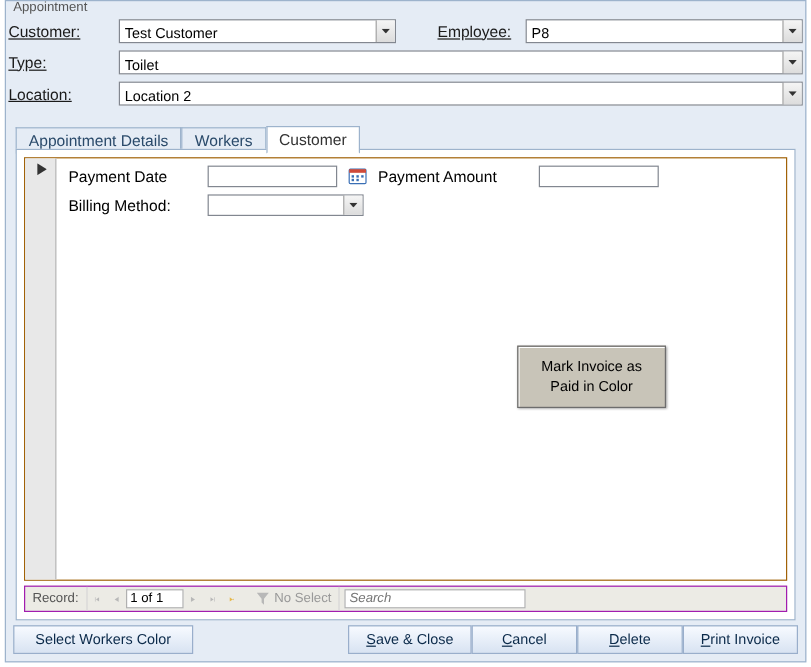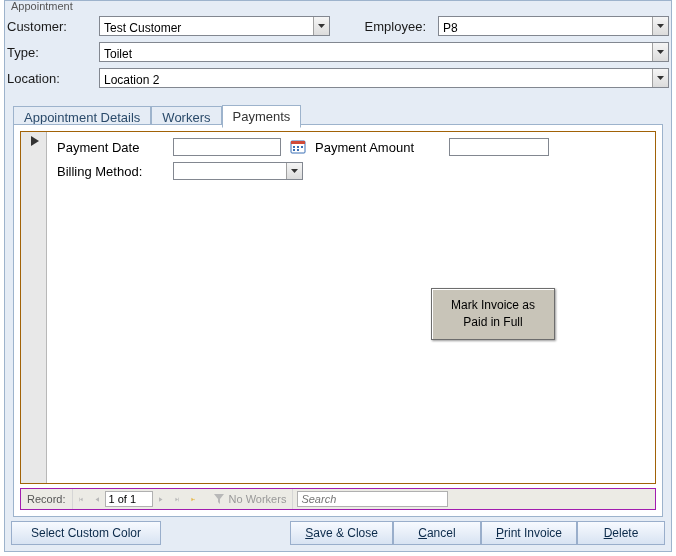--- a/index.html
+++ b/index.html
@@ -35,7 +35,7 @@
     gap: 4px 6px;
     align-items: center;
   }
-  .lbl { color: #1a1a1a; font-size: 13px; }
+  .lbl { color: #1a1a1a; font-size: 13px; text-decoration: underline; }
   .combo {
     position: relative;
     height: 20px;

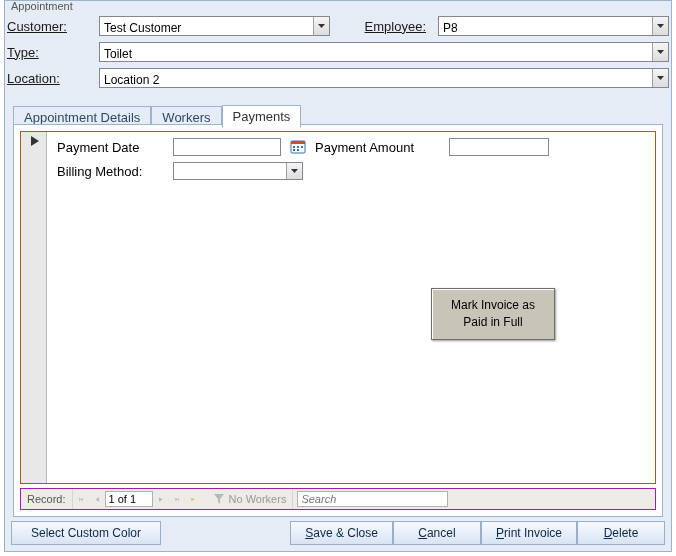--- a/index.html
+++ b/index.html
@@ -248,7 +248,7 @@
   <div class="tabstrip">
     <div class="tab">Appointment Details</div>
     <div class="tab">Workers</div>
-    <div class="tab active">Payments</div>
+    <div class="tab active">Customer</div>
   </div>
 
   <div class="tabpanel">

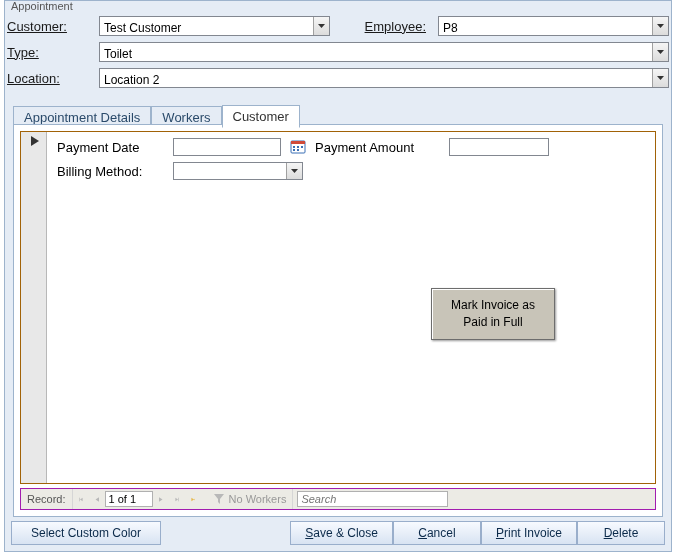--- a/index.html
+++ b/index.html
@@ -288,7 +288,7 @@
           </div>
         </div>
         <button class="big-btn">Mark Invoice as
-Paid in Full</button>
+Paid in Color</button>
       </div>
     </div>
 

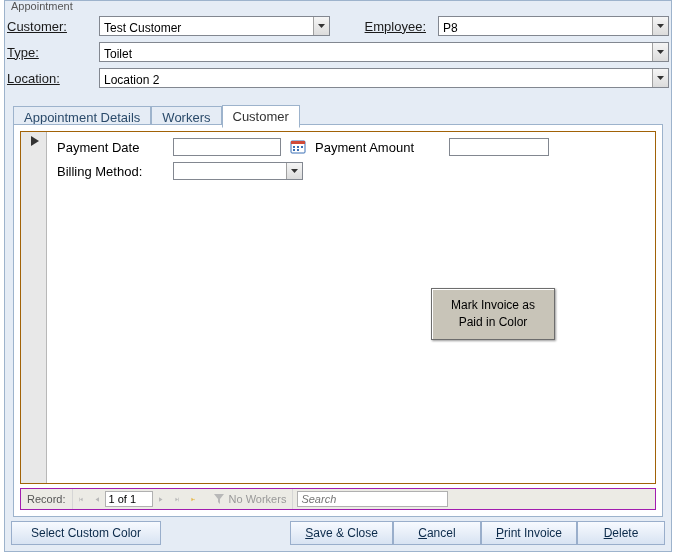--- a/index.html
+++ b/index.html
@@ -334,7 +334,7 @@
               <path d="M1 1 L11 1 L7 6 L7 11 L5 9 L5 6 Z" fill="currentColor"></path>
             </svg>
           </span>
-        <span style="color:#999;">No Workers</span>
+        <span style="color:#999;">No Select</span>
       </div>
       <input class="searchinput" style="margin-left: 4px;" placeholder="Search">
     </div>

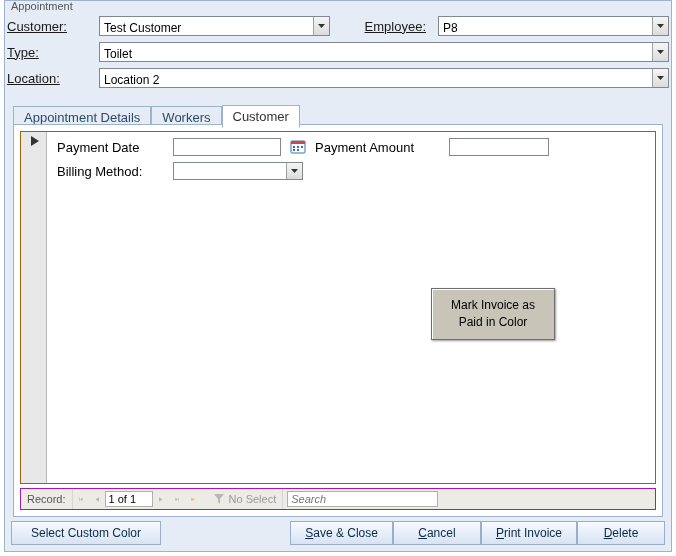--- a/index.html
+++ b/index.html
@@ -341,7 +341,7 @@
   </div>
 
   <div class="footer">
-    <button class="btn3d btn-left">Select Custom Color</button>
+    <button class="btn3d btn-left">Select Workers Color</button>
     <div class="spacer"></div>
     <button class="btn3d"><span class="u">S</span><span>ave &amp; Close</span></button>
     <button class="btn3d"><span class="u">C</span><span>ancel</span></button>

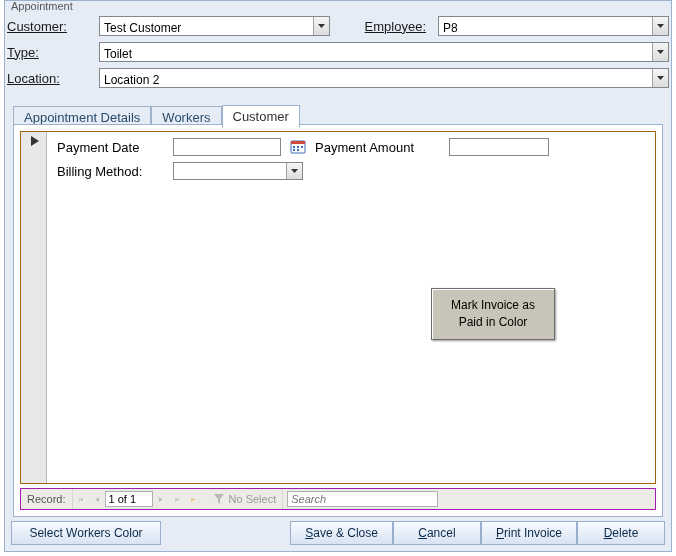--- a/index.html
+++ b/index.html
@@ -345,8 +345,8 @@
     <div class="spacer"></div>
     <button class="btn3d"><span class="u">S</span><span>ave &amp; Close</span></button>
     <button class="btn3d"><span class="u">C</span><span>ancel</span></button>
+    <button class="btn3d"><span class="u">D</span><span>elete</span></button>
     <button class="btn3d"><span class="u">P</span><span>rint Invoice</span></button>
-    <button class="btn3d"><span class="u">D</span><span>elete</span></button>
   </div>
 </div>
 

